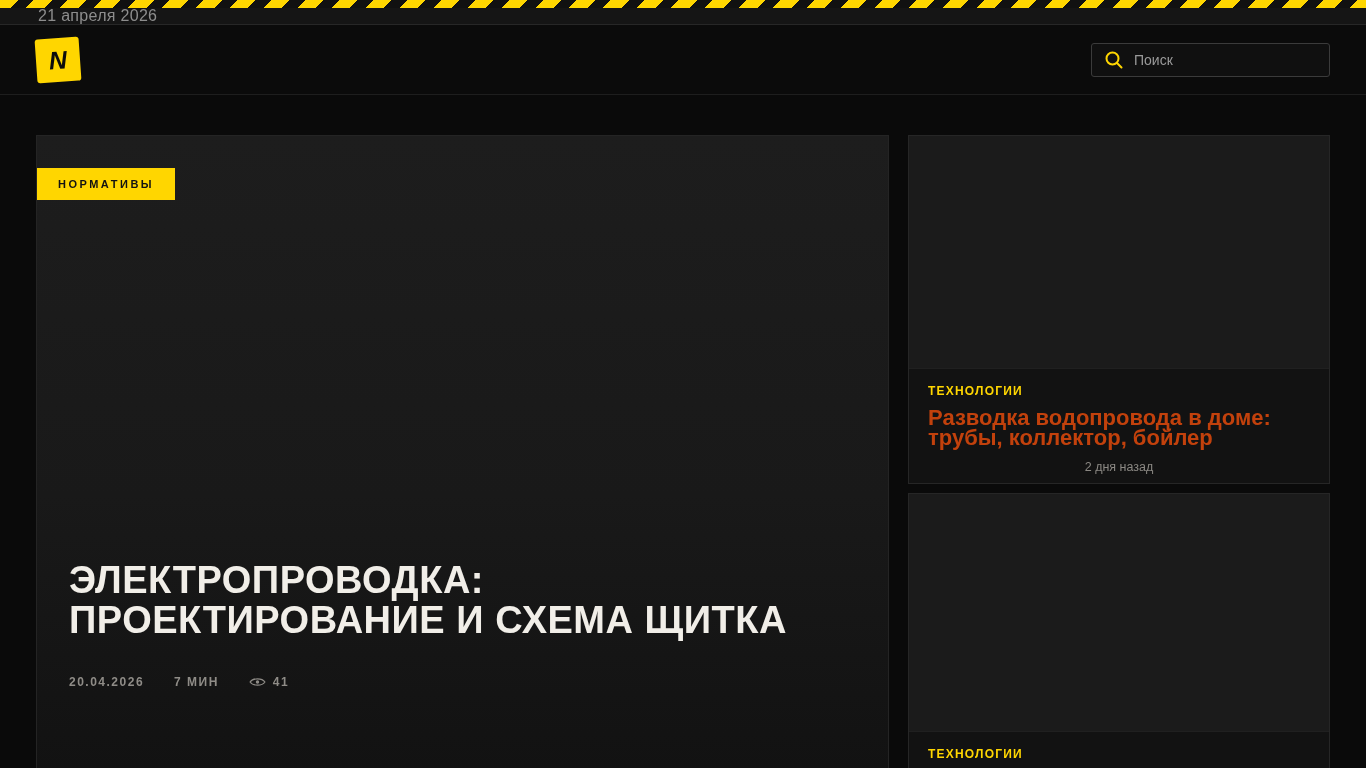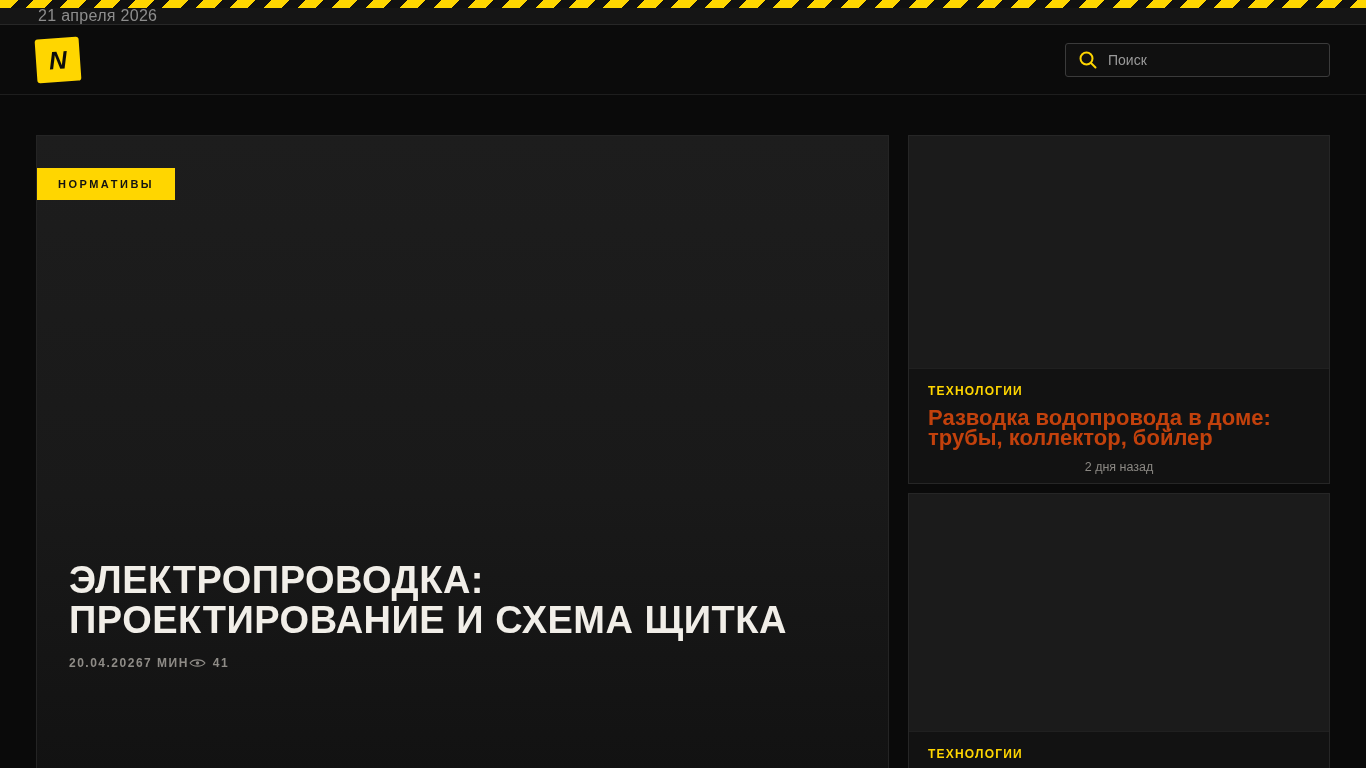--- a/index.html
+++ b/index.html
@@ -24,7 +24,7 @@
   .brand { margin-left:16px; font-size:26px; font-weight:800; letter-spacing:1.5px;
     color:#f5f2ec; }
   .brand .dot { color:#ffd600; }
-  .search-box { margin-left:auto; width:265px; height:34px; background:#101010;
+  .search-box { margin-left:auto; width:239px; height:34px; background:#101010;
     border:1px solid #3b3b3b; border-radius:3px; display:flex; align-items:center;
     padding:0 12px; gap:10px; }
   .search-box input { flex:1; background:transparent; border:none; outline:none;

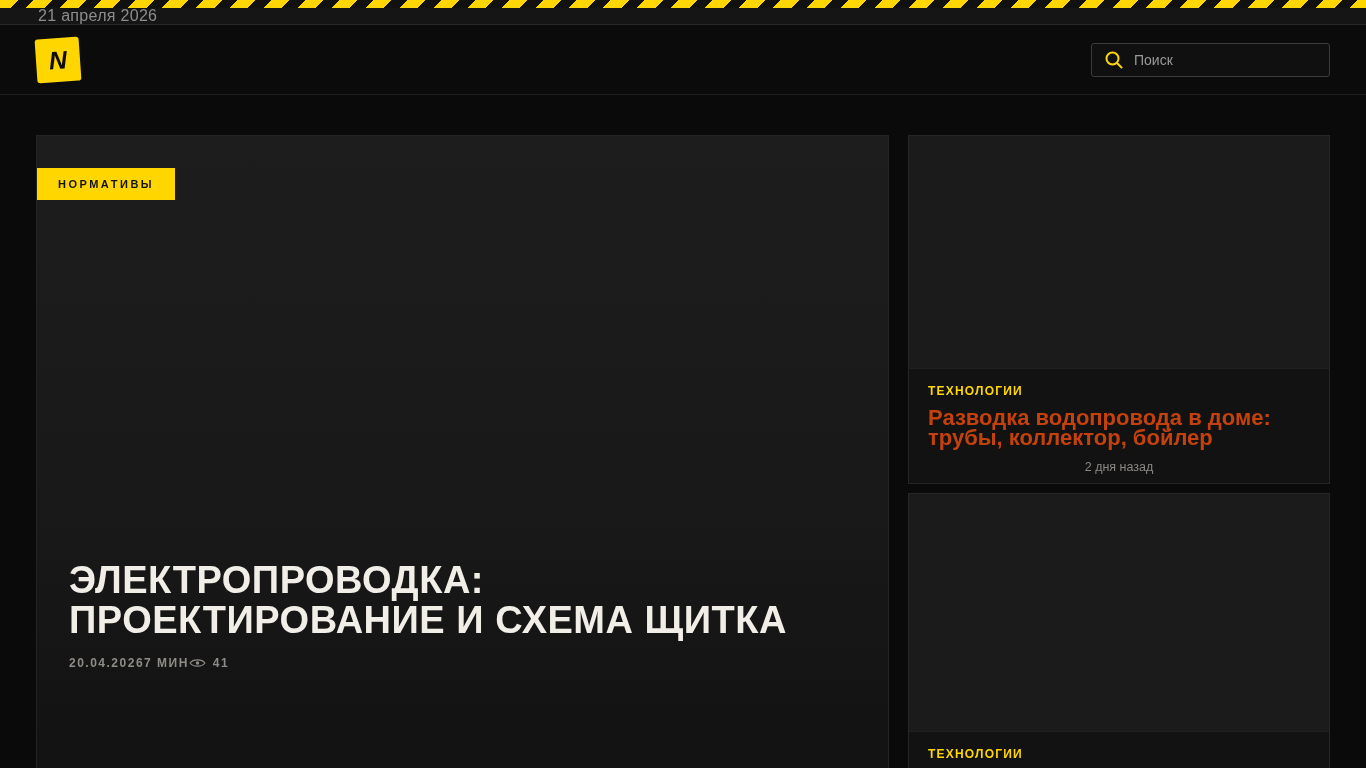--- a/index.html
+++ b/index.html
@@ -45,7 +45,7 @@
     letter-spacing:.5px; }
   .hero-excerpt { margin-top:21px; font-size:15.5px; line-height:26px; color:#b2afa9;
     max-width:735px; }
-  .hero-meta { margin-top:16px; display:flex; align-items:flex-end; 
+  .hero-meta { margin-top:35px; display:flex; align-items:flex-end; gap:30px;
     font-size:12px; letter-spacing:1.5px; color:#8f8c87; font-weight:600; }
   .views { display:flex; align-items:center; gap:7px; }
 

